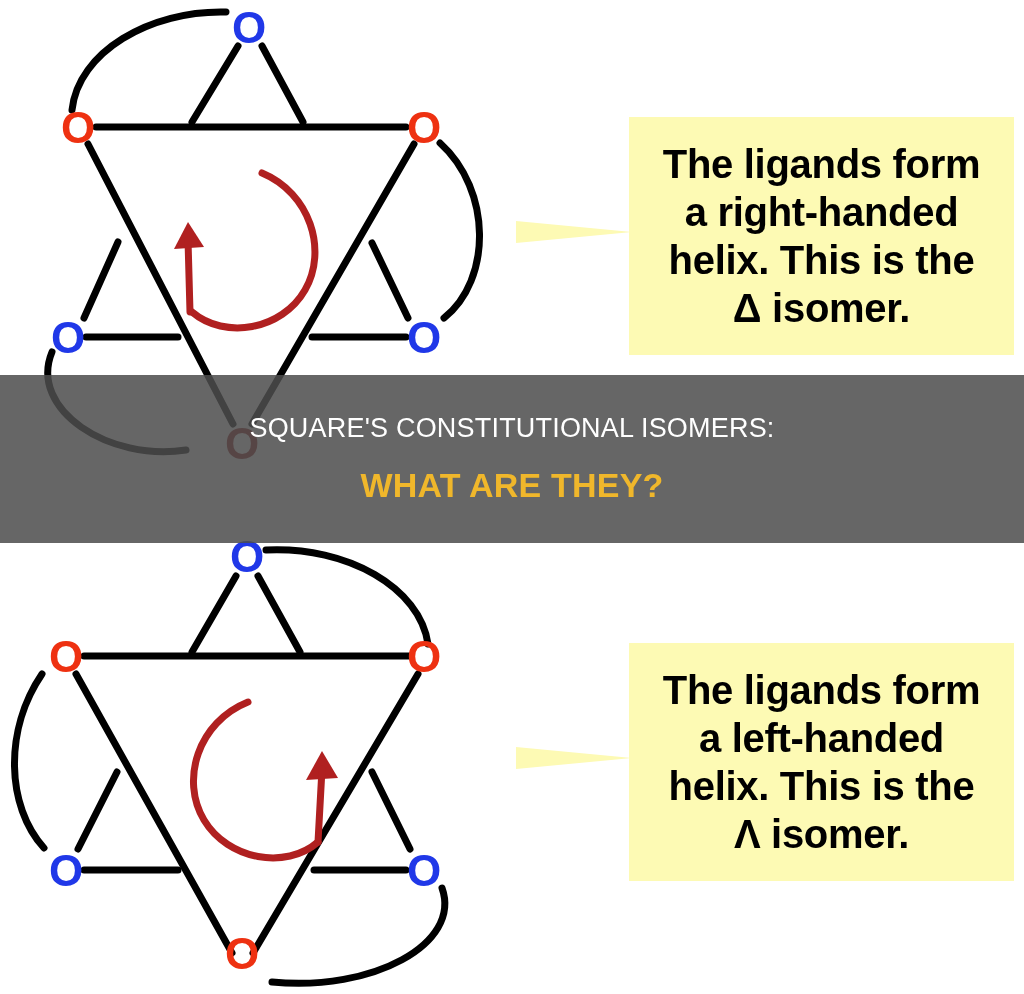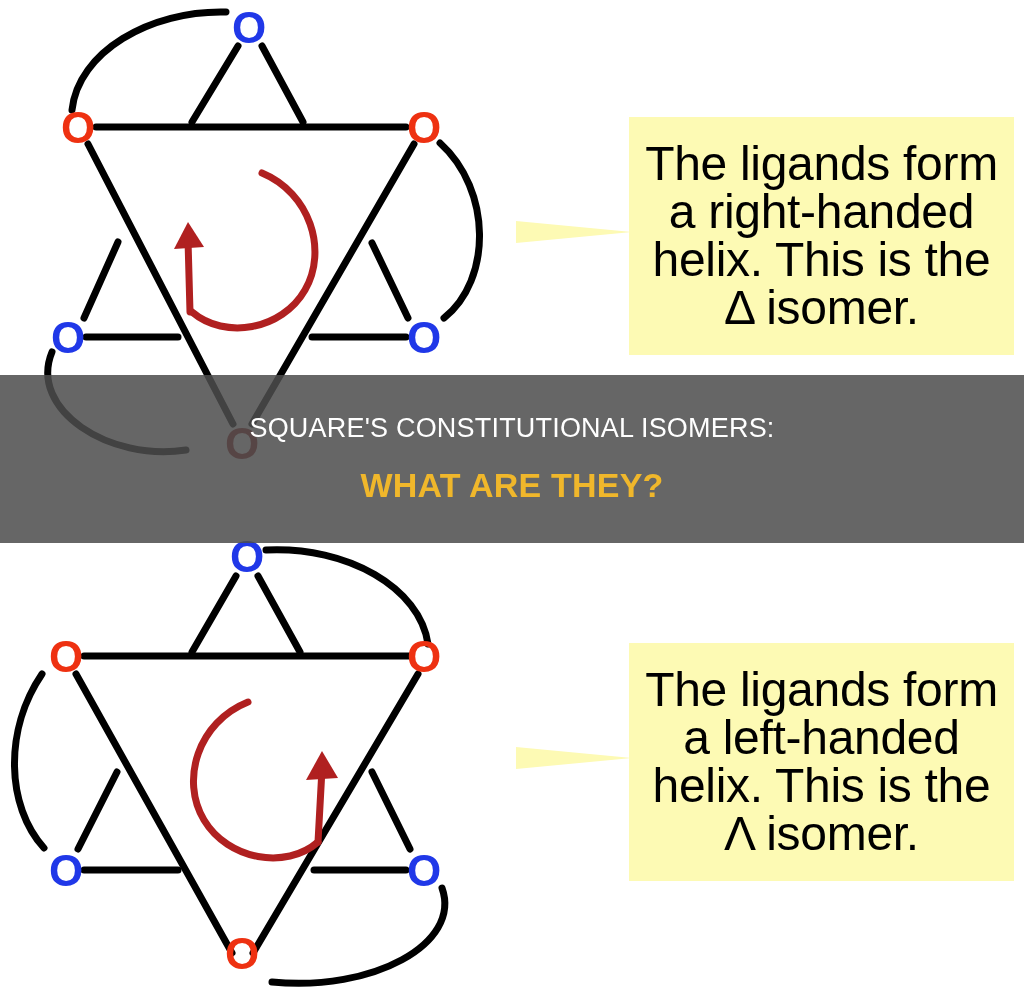--- a/index.html
+++ b/index.html
@@ -40,9 +40,9 @@
   .bubble-text {
     text-align: center;
     color: #000000;
-    font-size: 48px;
+    font-size: 40px;
     line-height: 48px;
-    font-weight: 400;
+    font-weight: 700;
     letter-spacing: -0.3px;
     padding: 0 14px;
     white-space: pre-line;

